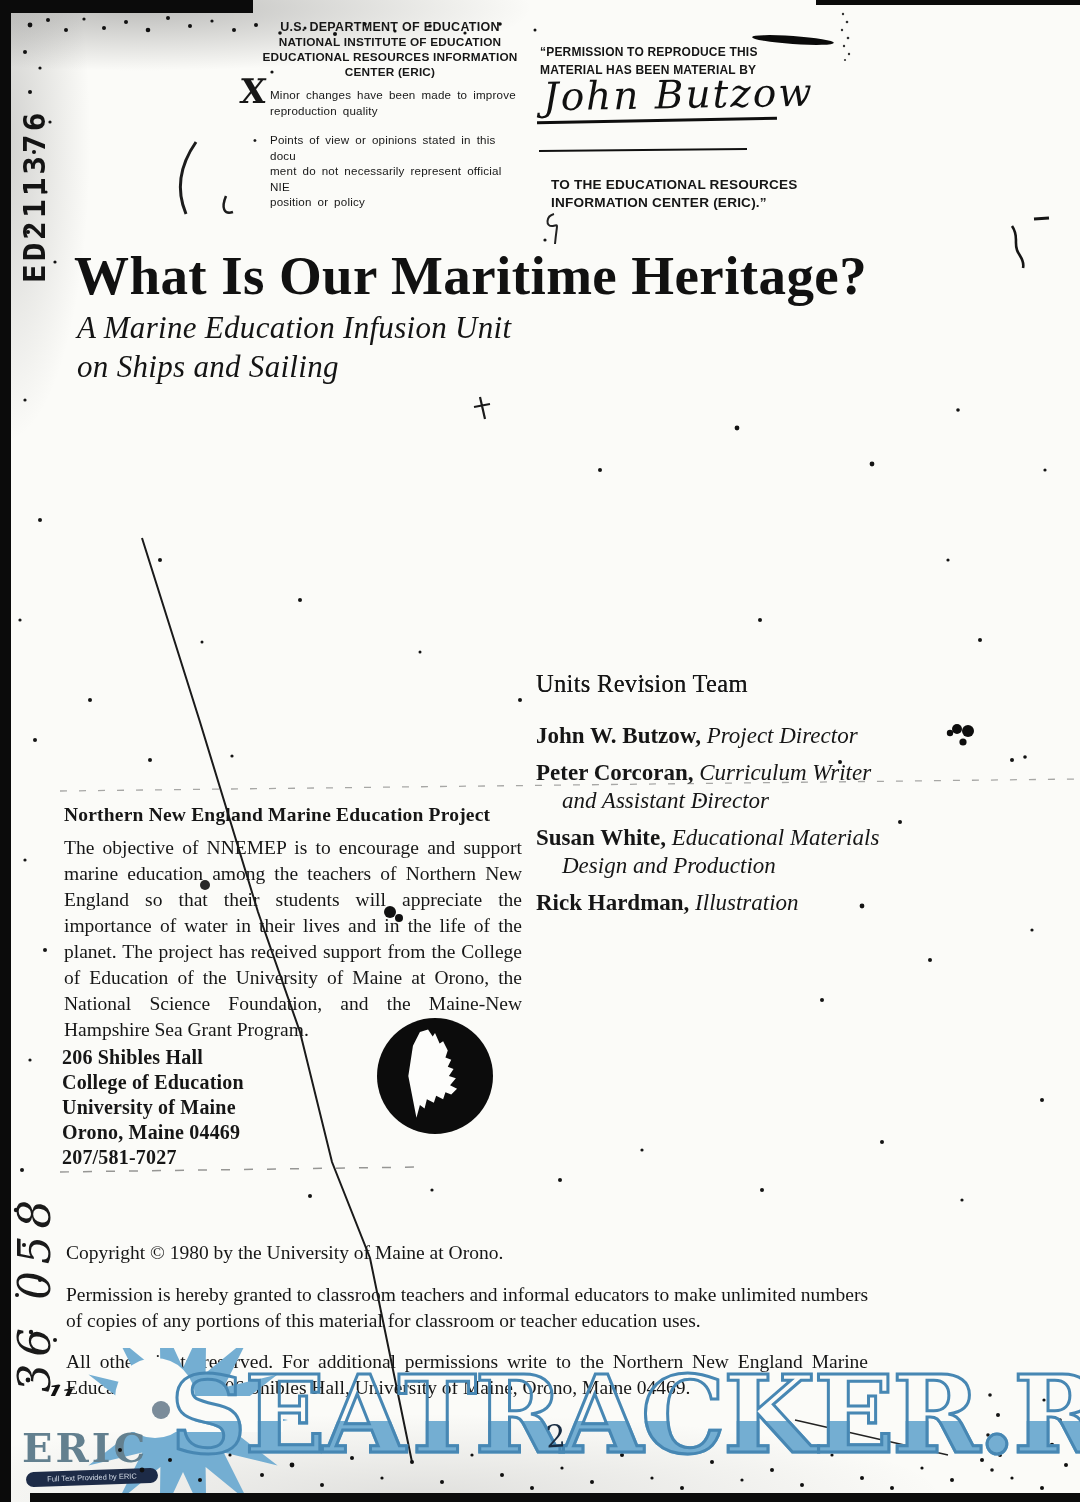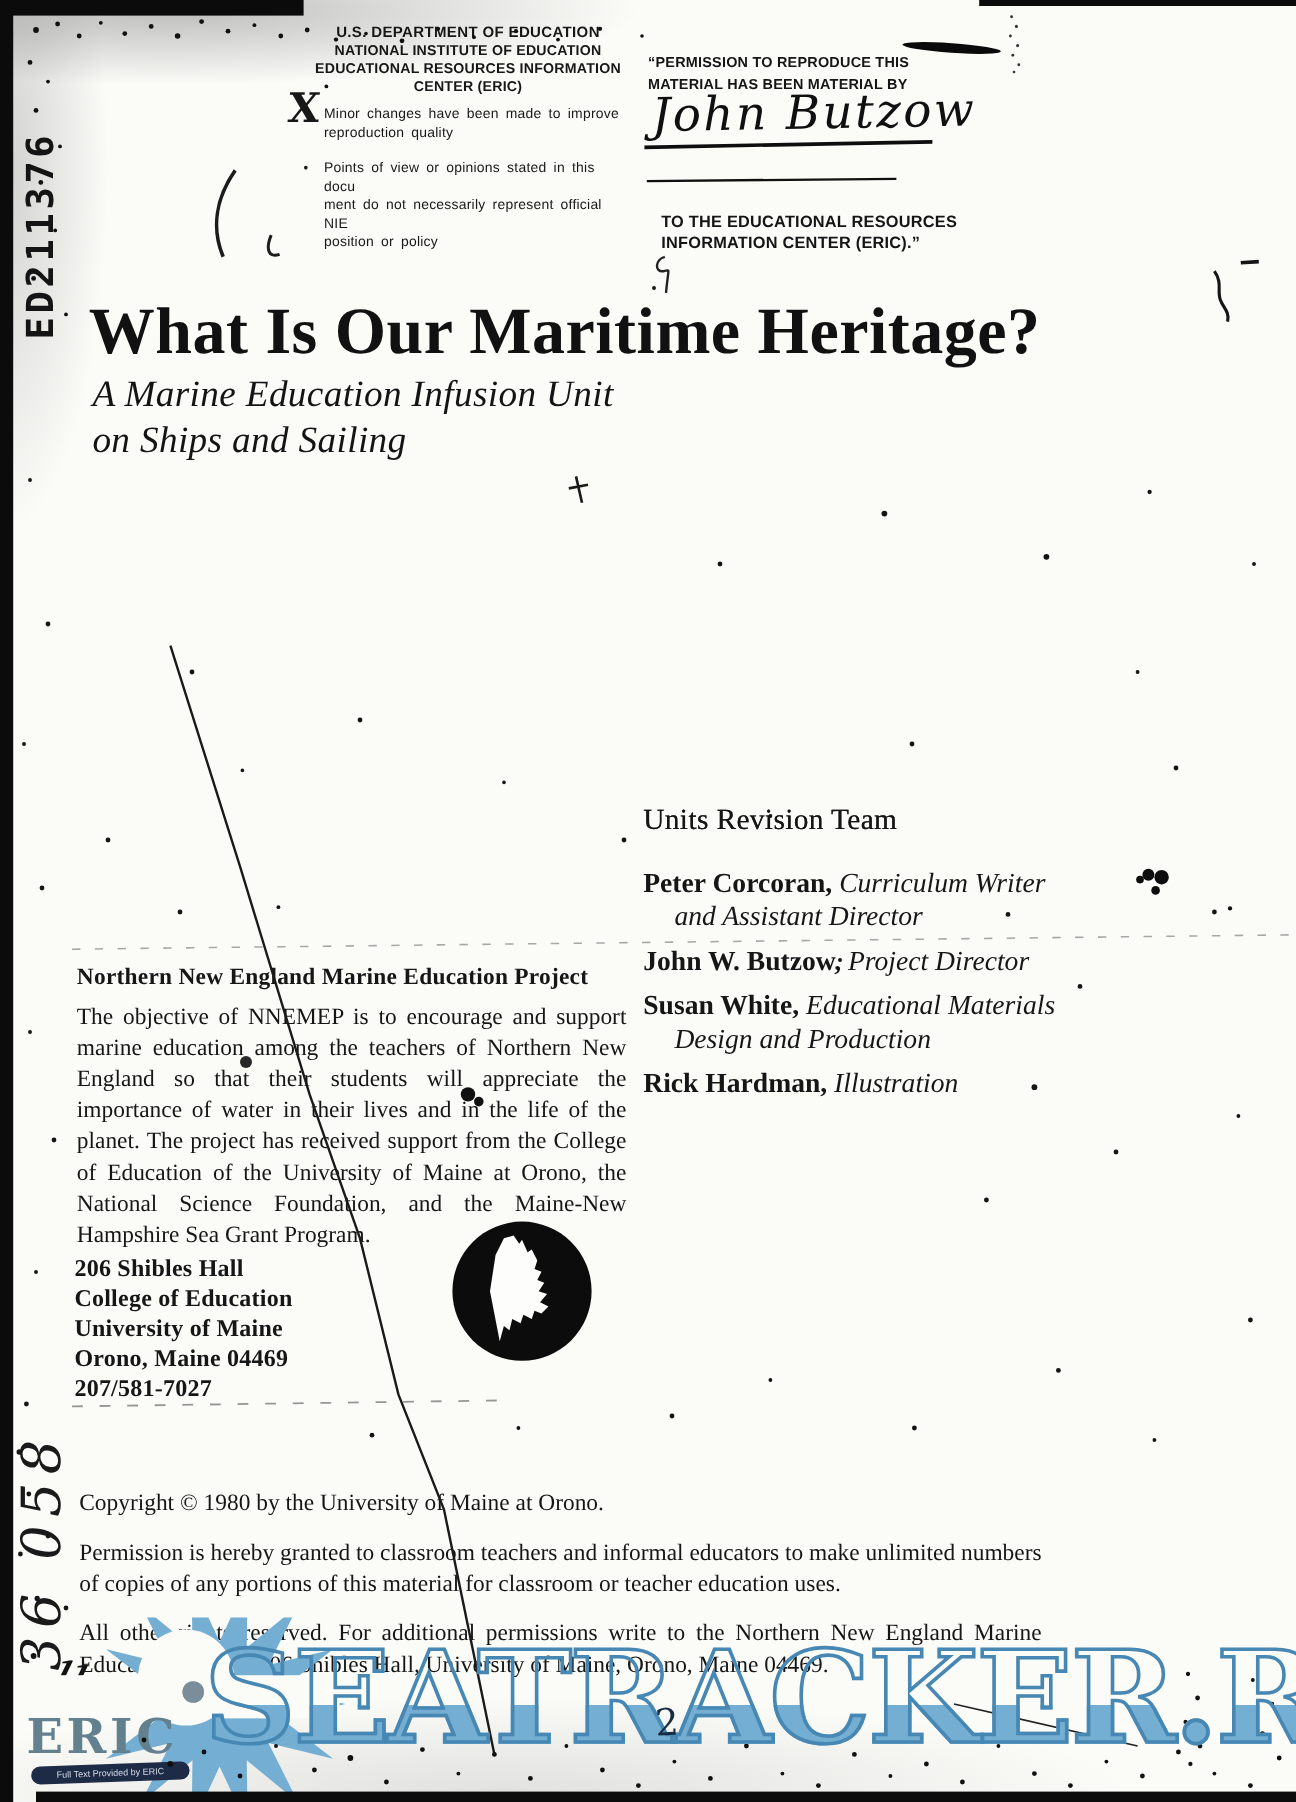--- a/index.html
+++ b/index.html
@@ -144,14 +144,14 @@
   <div class="abs team">
     <div class="team-heading">Units Revision Team</div>
     <div class="member">
+      <span class="mname">John W. Butzow,</span>
+      <span class="mrole">Project Director</span>
+      
+    </div>
+    <div class="member">
       <span class="mname">Peter Corcoran,</span>
       <span class="mrole">Curriculum Writer</span>
       <div class="mrole2">and Assistant Director</div>
-    </div>
-    <div class="member">
-      <span class="mname">John W. Butzow,</span>
-      <span class="mrole">Project Director</span>
-      
     </div>
     <div class="member">
       <span class="mname">Susan White,</span>

